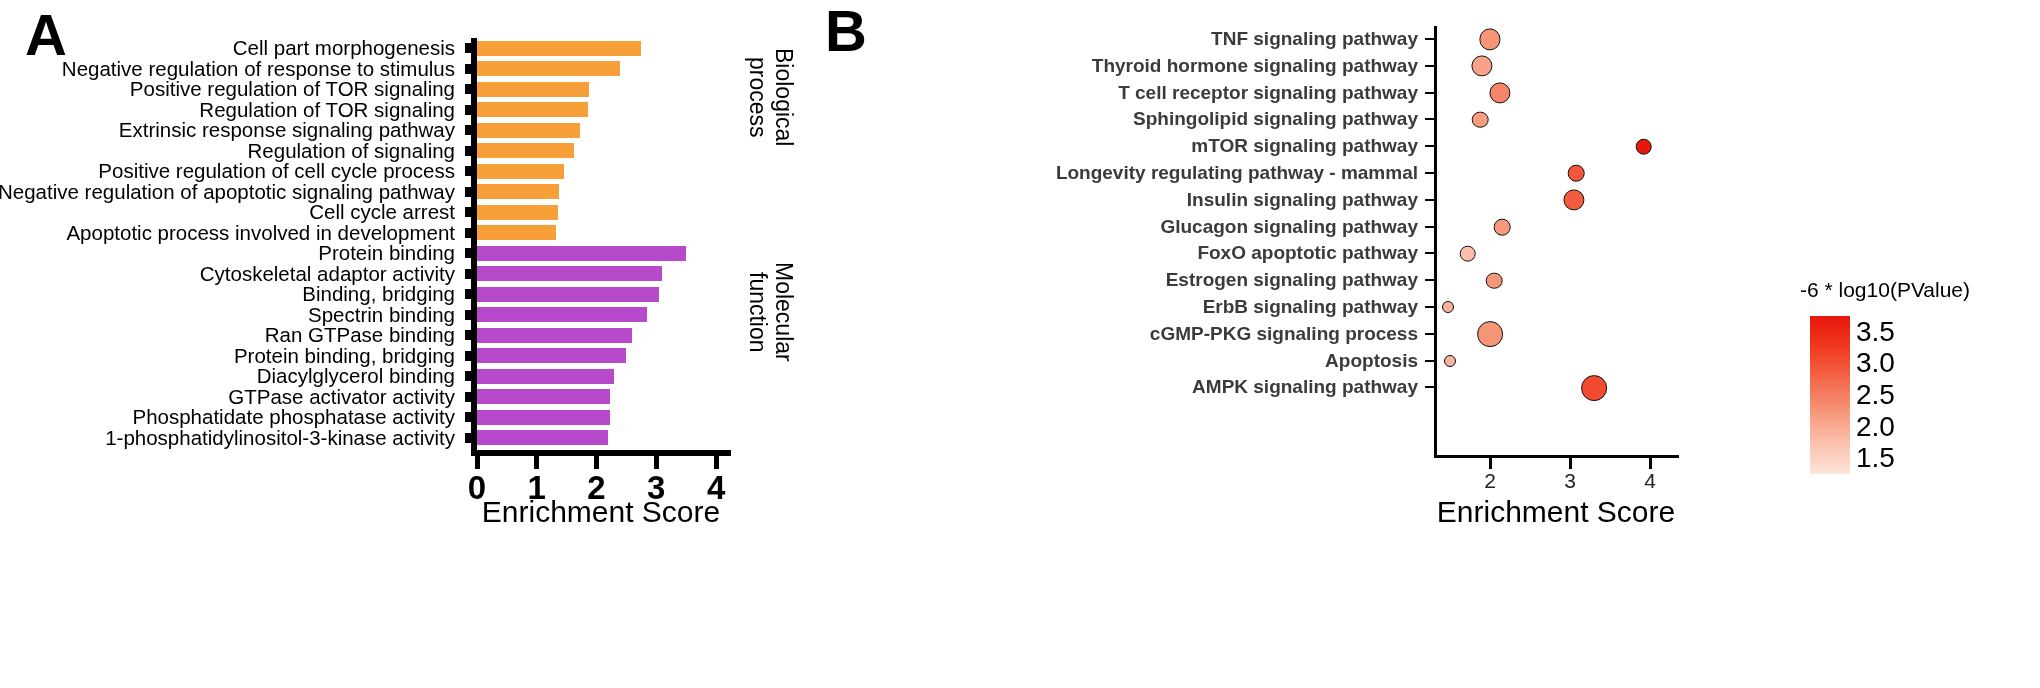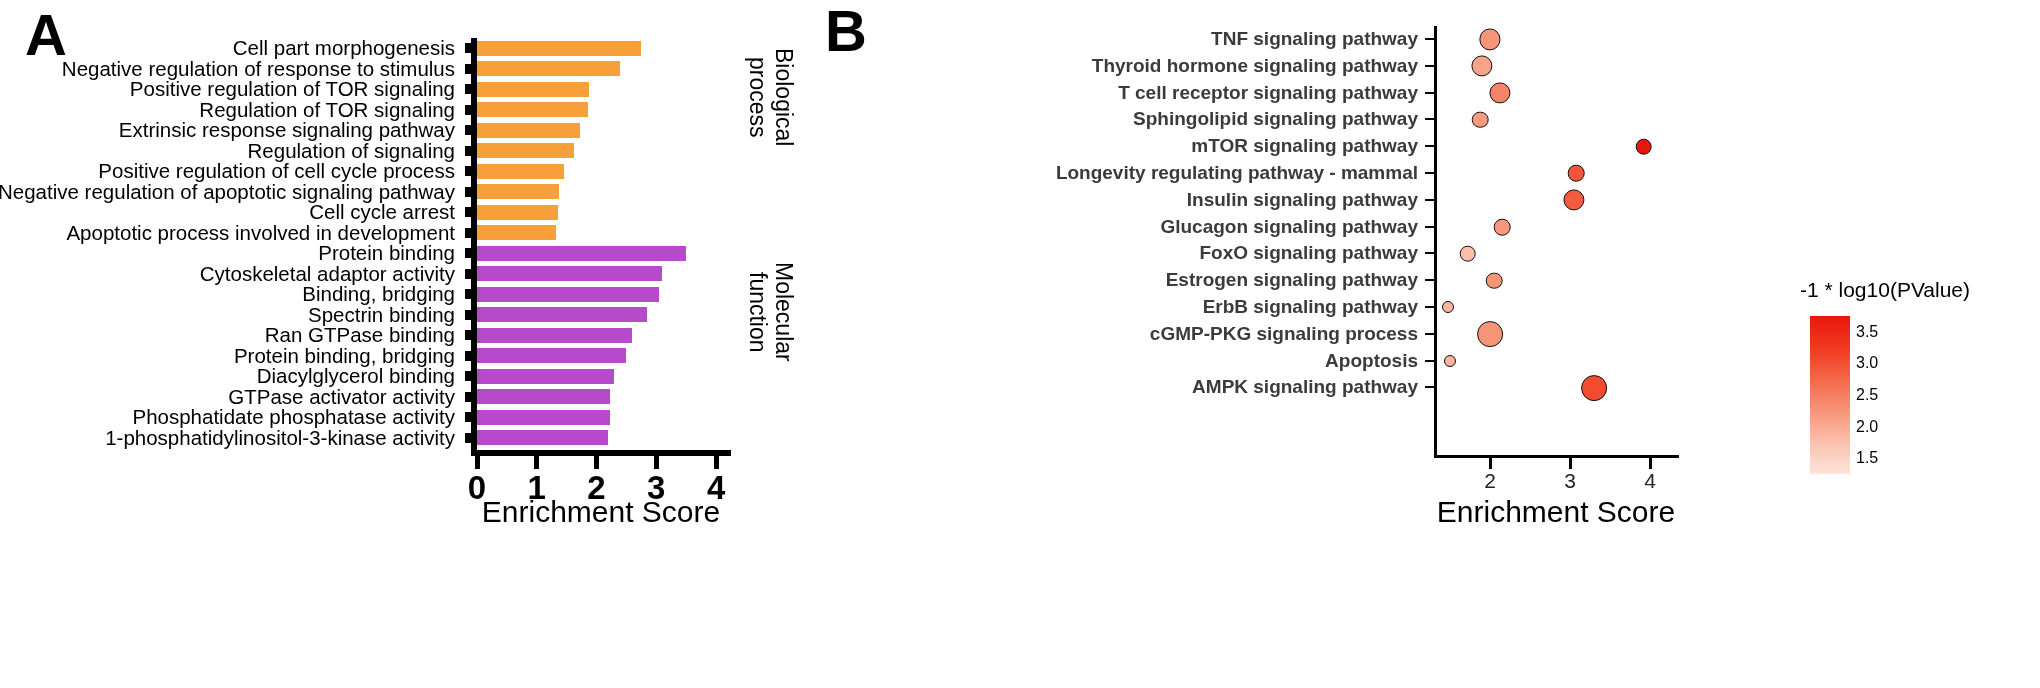--- a/index.html
+++ b/index.html
@@ -229,7 +229,7 @@
         </div>
         <div class="b-row">
           <div class="b-tick"></div>
-          <div class="b-label">FoxO signaling pathway</div>
+          <div class="b-label">FoxO apoptotic pathway</div>
           <div class="b-dot" style="width: 14.6px; height: 14.6px; left: 33.6px; background: rgb(251, 190, 171);"></div>
         </div>
         <div class="b-row">

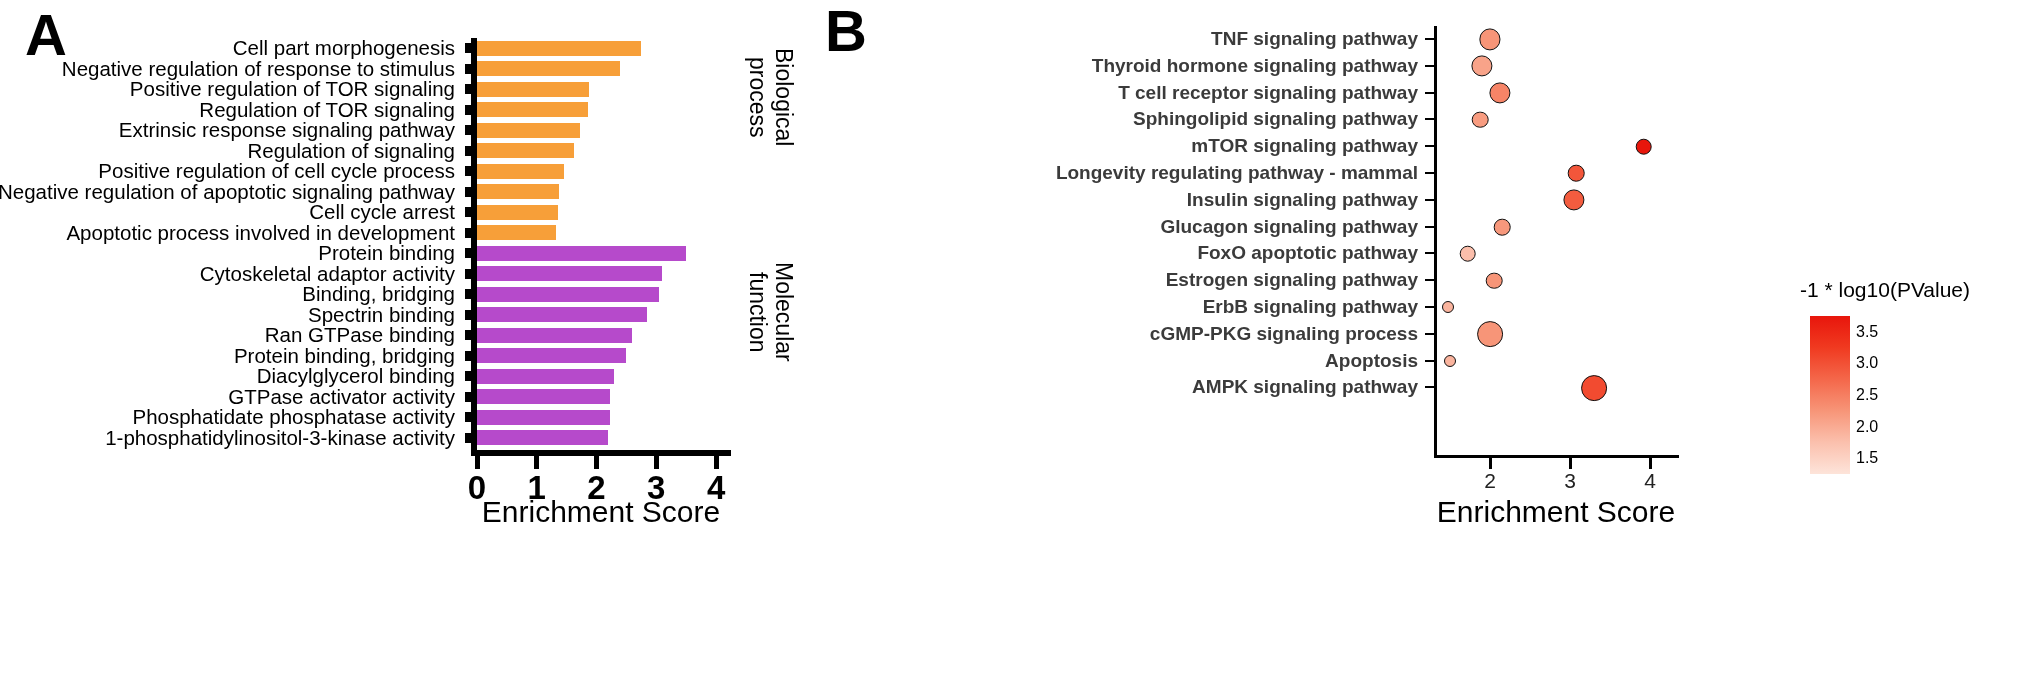--- a/index.html
+++ b/index.html
@@ -271,7 +271,7 @@
 
 
     <div id="legend-color">
-      <div id="legend-color-title">-1 * log10(PValue)</div>
+      <div id="legend-color-title">-6 * log10(PValue)</div>
       <div id="cbar"></div>
       <div id="cbar-ticks">
           <div class="cb-tick" style="top: 53.8px;">3.5</div>

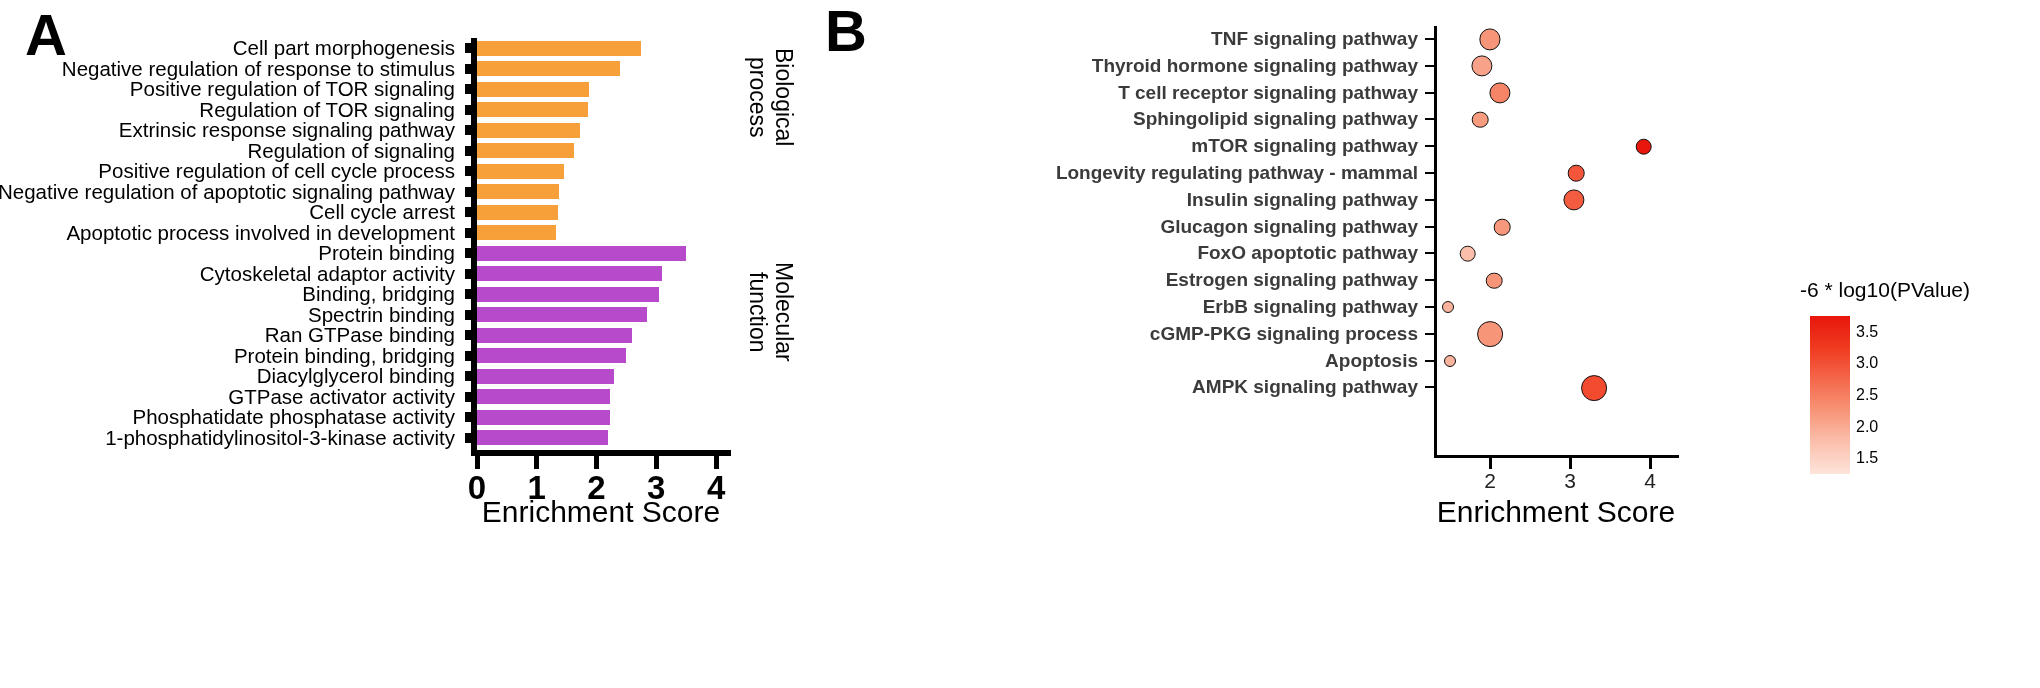--- a/index.html
+++ b/index.html
@@ -49,7 +49,7 @@
   #cbar{position:absolute;left:10px;top:38px;width:40px;height:158px;
         background:linear-gradient(to bottom,#E8160C,#F03A20,#F4674A,#F79578,#FBC0AD,#FDE4DA);
         border:0;}
-  .cb-tick{position:absolute;left:56px;font-size:16px;color:#000;transform:translateY(-50%);}
+  .cb-tick{position:absolute;left:56px;font-size:28px;color:#000;transform:translateY(-50%);}
 </style>
 </head>
 <body>

